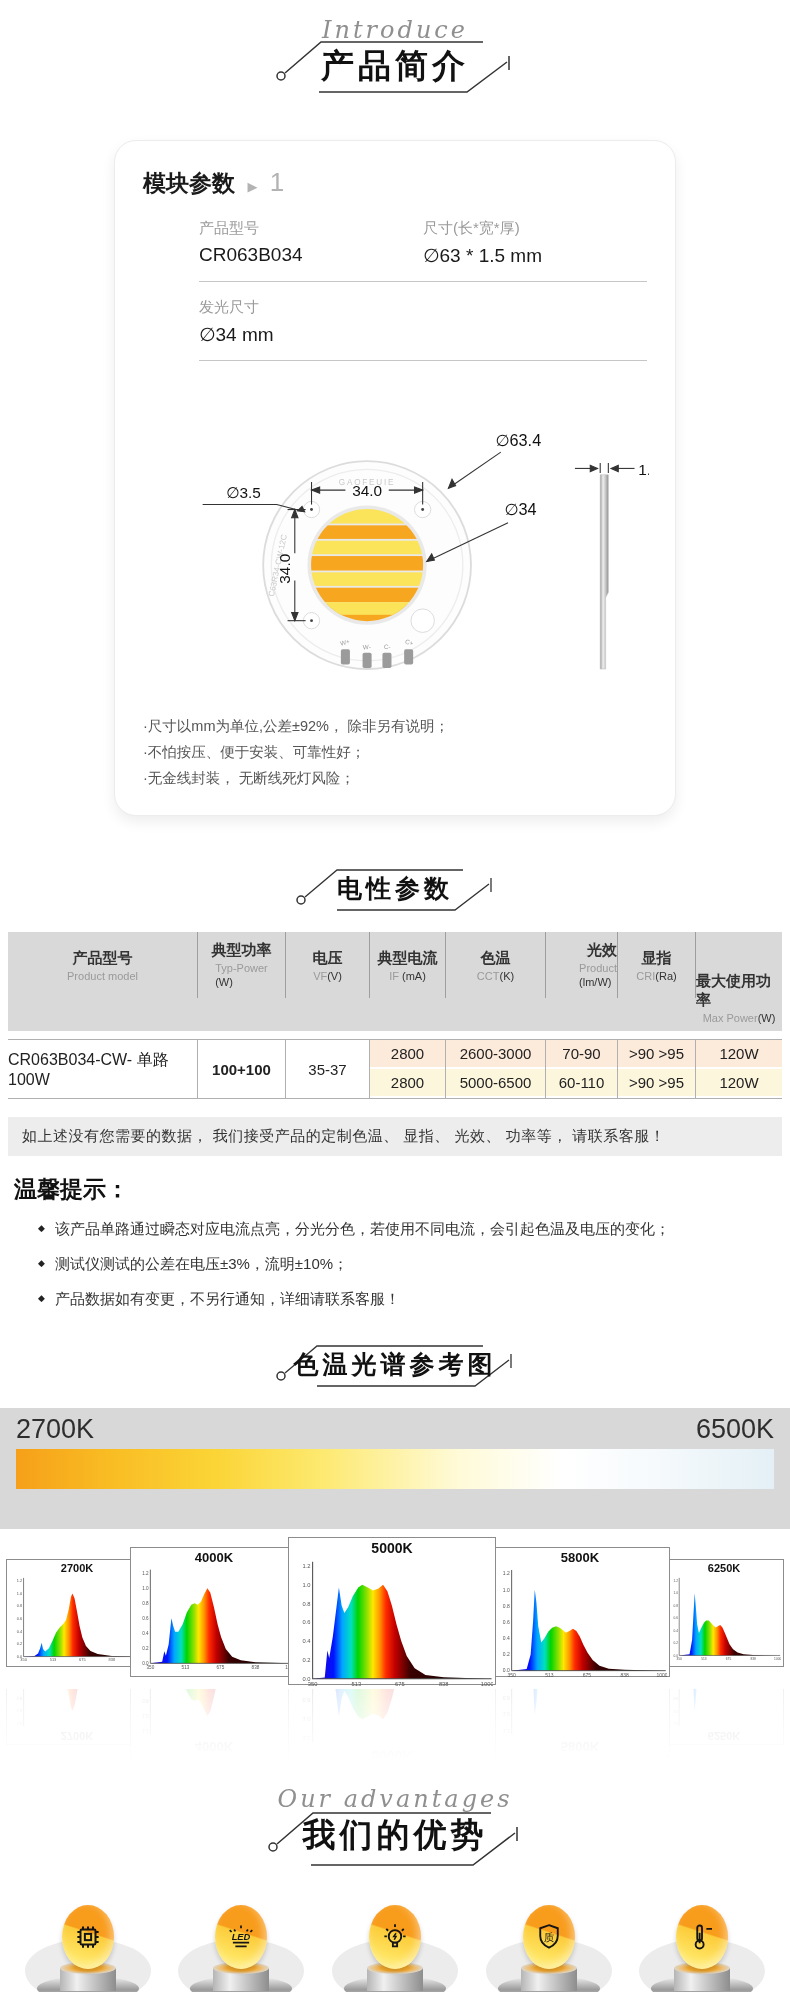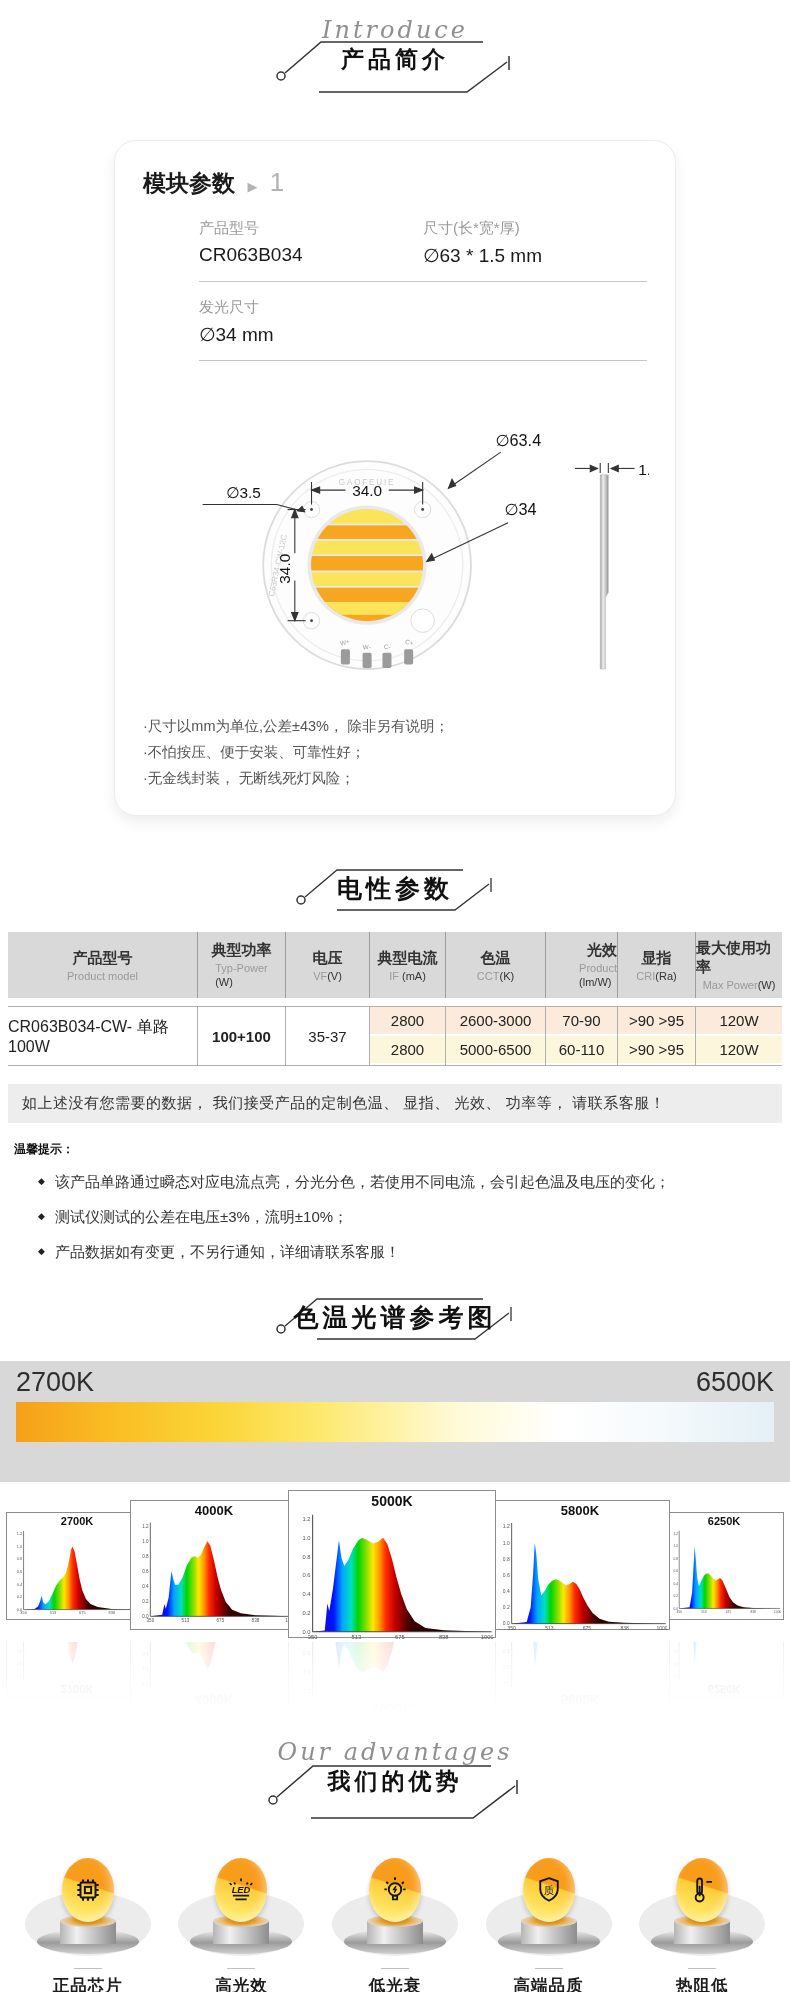--- a/index.html
+++ b/index.html
@@ -10,7 +10,7 @@
   .fancy{position:relative;width:360px;margin:0 auto;text-align:center;}
   .fancy .deco{position:absolute;left:0;top:0;width:100%;height:100%;}
   .fancy .script{font-family:"DejaVu Serif","Liberation Serif",serif;font-style:italic;color:#8f8f8f;font-size:24px;letter-spacing:3px;position:relative;z-index:2;}
-  .fancy .big{font-size:23px;font-weight:bold;color:#111;letter-spacing:4px;position:relative;z-index:2;}
+  .fancy .big{font-size:33px;font-weight:bold;color:#111;letter-spacing:4px;position:relative;z-index:2;}
   .fancy.small-head{width:300px;}
   .fancy.small-head .big{font-size:25px;}
 

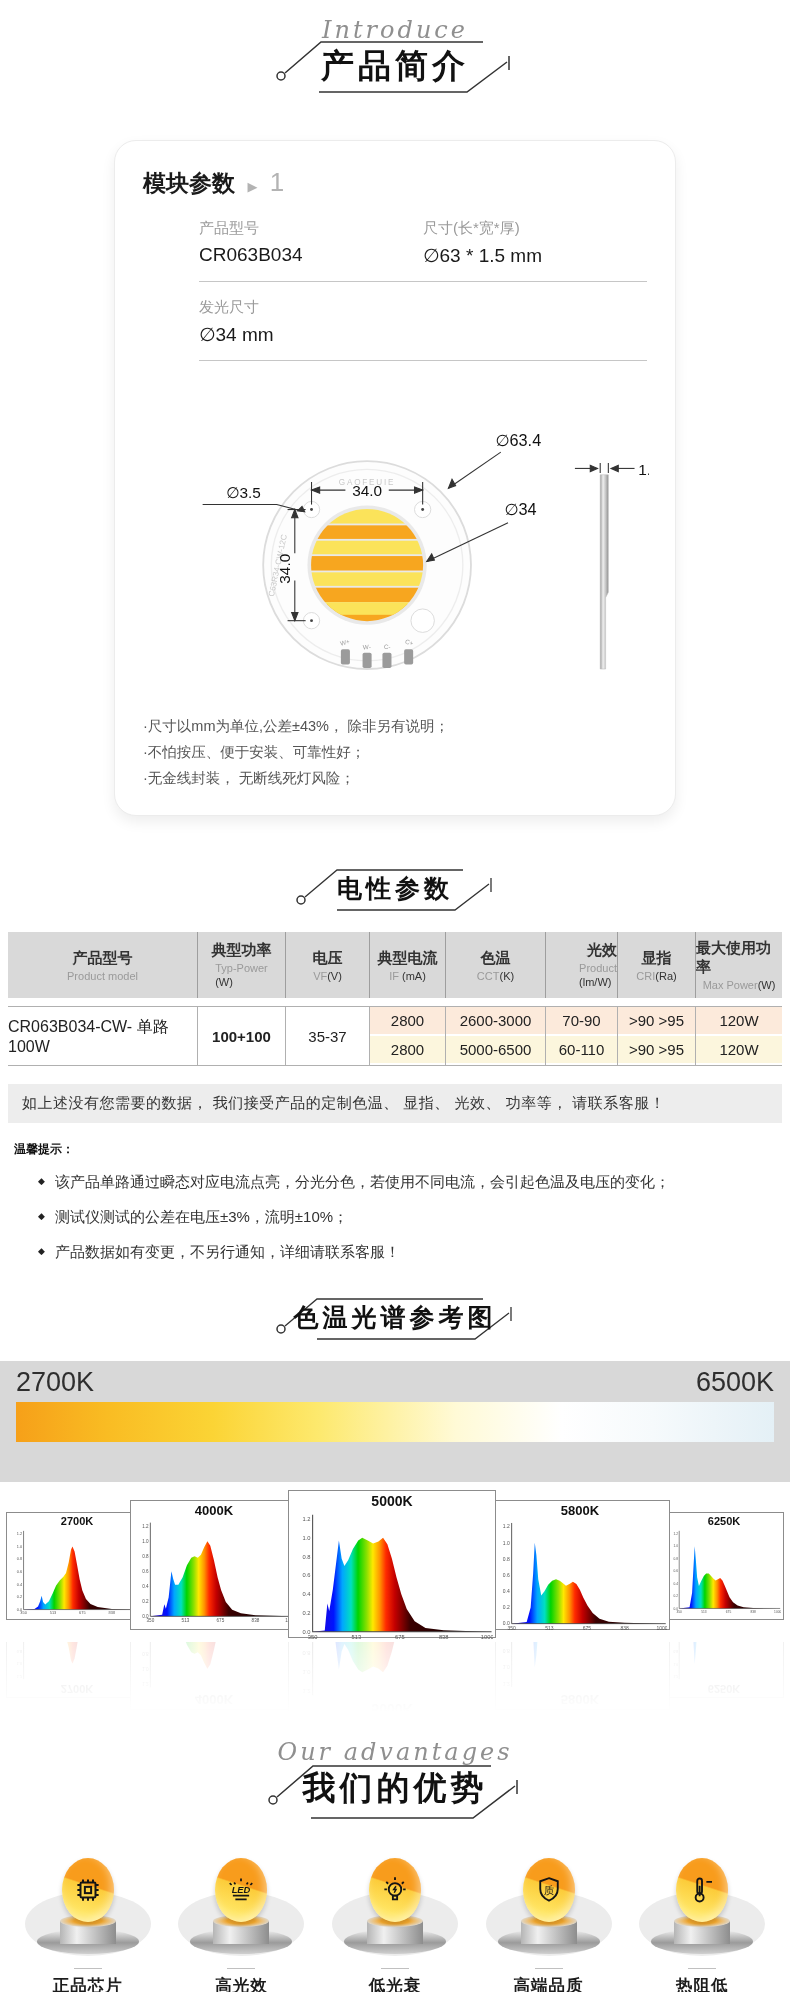--- a/index.html
+++ b/index.html
@@ -231,7 +231,7 @@
     </div>
 
     <div class="notes">
-      <div>·尺寸以mm为单位,公差±43%， 除非另有说明；</div>
+      <div>·尺寸以mm为单位,公差±92%， 除非另有说明；</div>
       <div>·不怕按压、便于安装、可靠性好；</div>
       <div>·无金线封装， 无断线死灯风险；</div>
     </div>

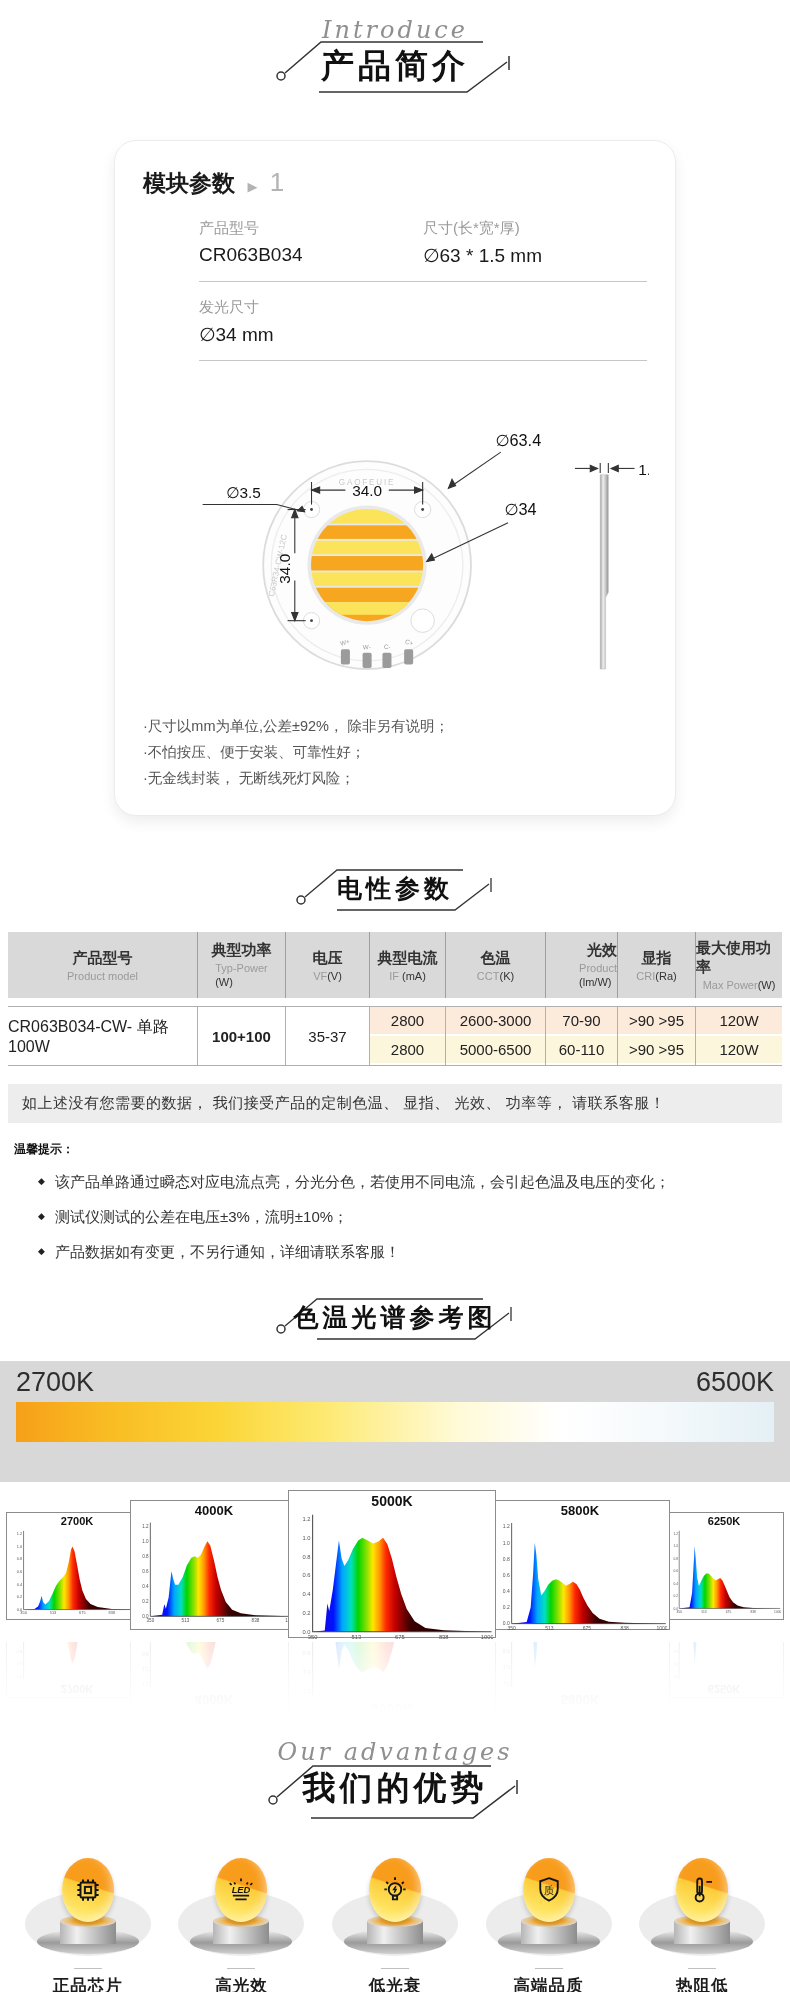--- a/index.html
+++ b/index.html
@@ -32,7 +32,7 @@
   .elec-table{width:774px;margin:16px auto 0;font-size:15px;}
   .thead{display:flex;background:#d9d9d9;}
   .th{display:flex;flex-direction:column;justify-content:center;align-items:center;height:66px;border-right:1px solid #9e9e9e;box-sizing:border-box;}
-  .th:last-child{border-right:none;}
+  .th:last-child{border-right:none;margin-top:33px;}
   .th .cn{font-weight:bold;color:#333;font-size:15px;}
   .th .sub{font-size:11px;color:#9a9a9a;margin-top:2px;}
   .th .sub .unit{color:#333;}

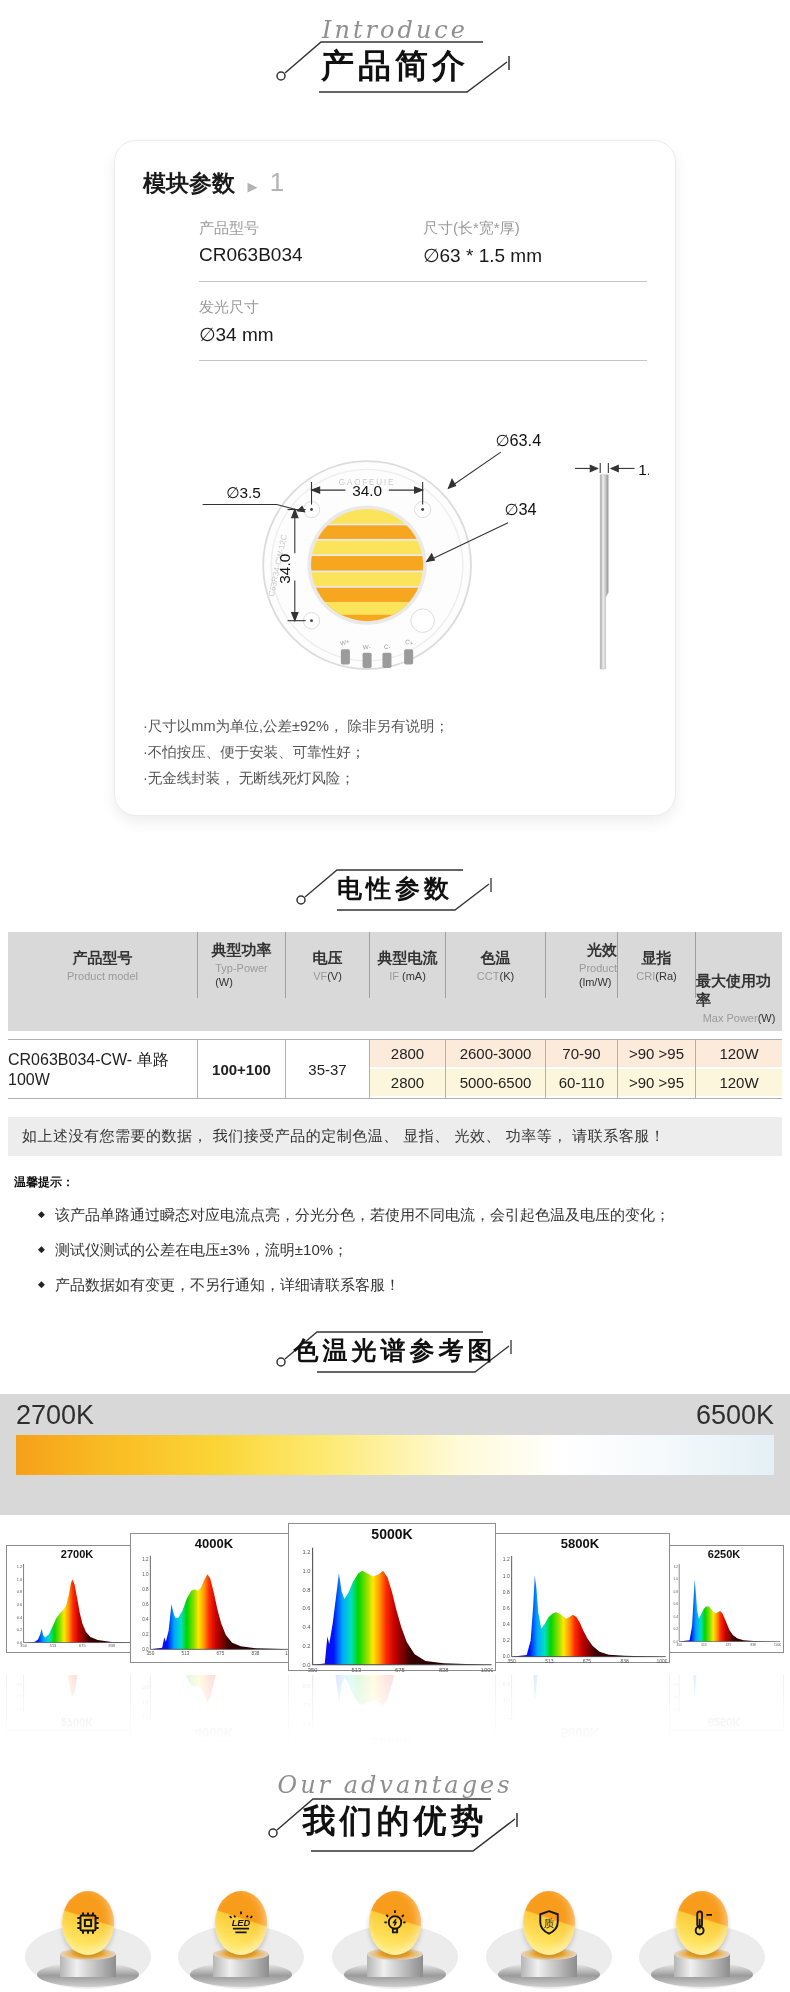--- a/index.html
+++ b/index.html
@@ -48,7 +48,7 @@
 
   .banner{width:774px;margin:18px auto 0;background:#ededed;color:#333;font-size:15px;padding:10px 14px;box-sizing:border-box;letter-spacing:.5px;}
   .tips{width:762px;margin:18px auto 0;}
-  .tips-title{font-size:12px;font-weight:bold;color:#111;}
+  .tips-title{font-size:23px;font-weight:bold;color:#111;}
   .tip{display:flex;margin-top:13px;font-size:15px;color:#333;line-height:1.45;}
   .tip .bullet{color:#222;font-size:9px;margin:4px 10px 0 24px;}
 

